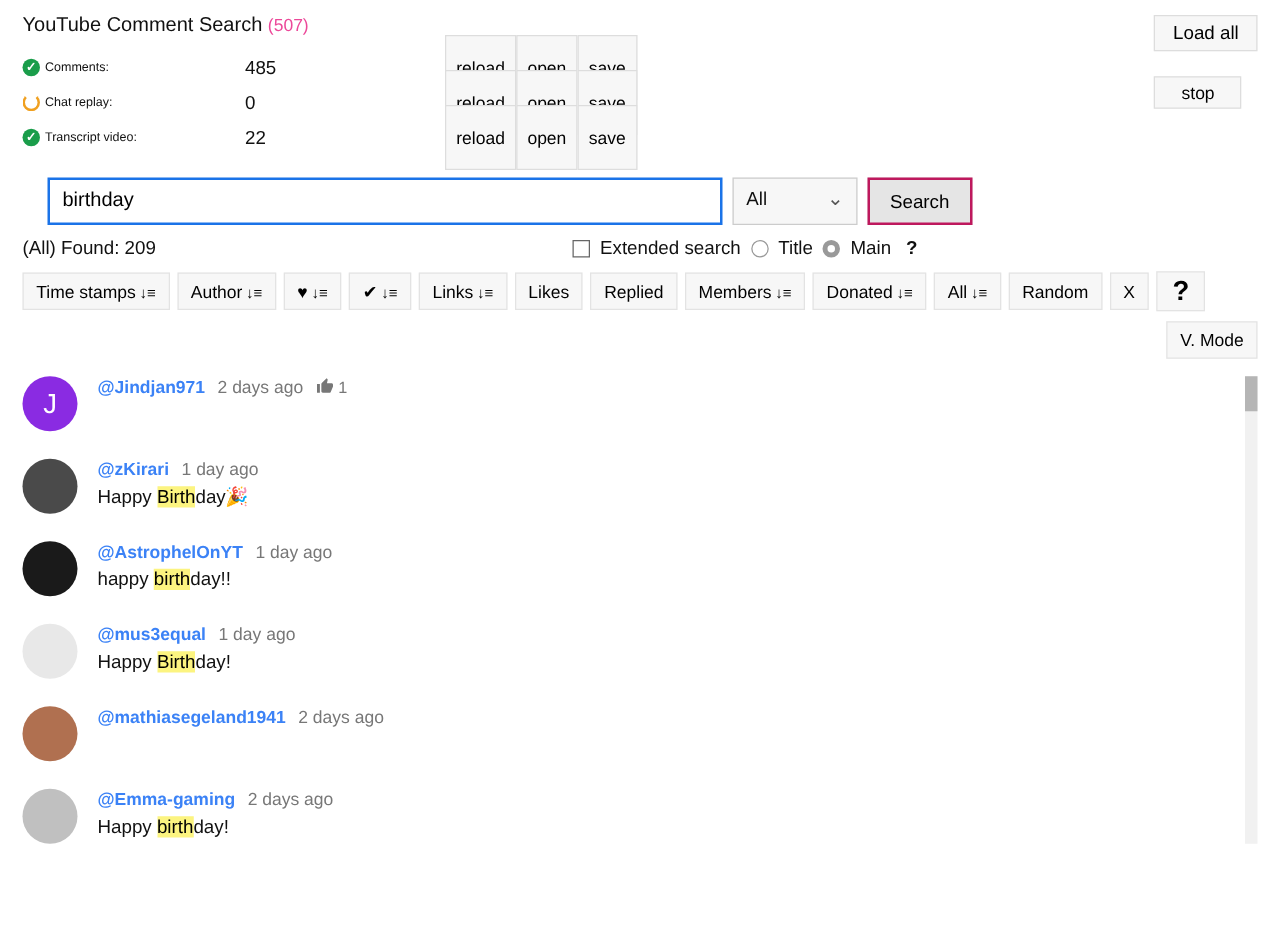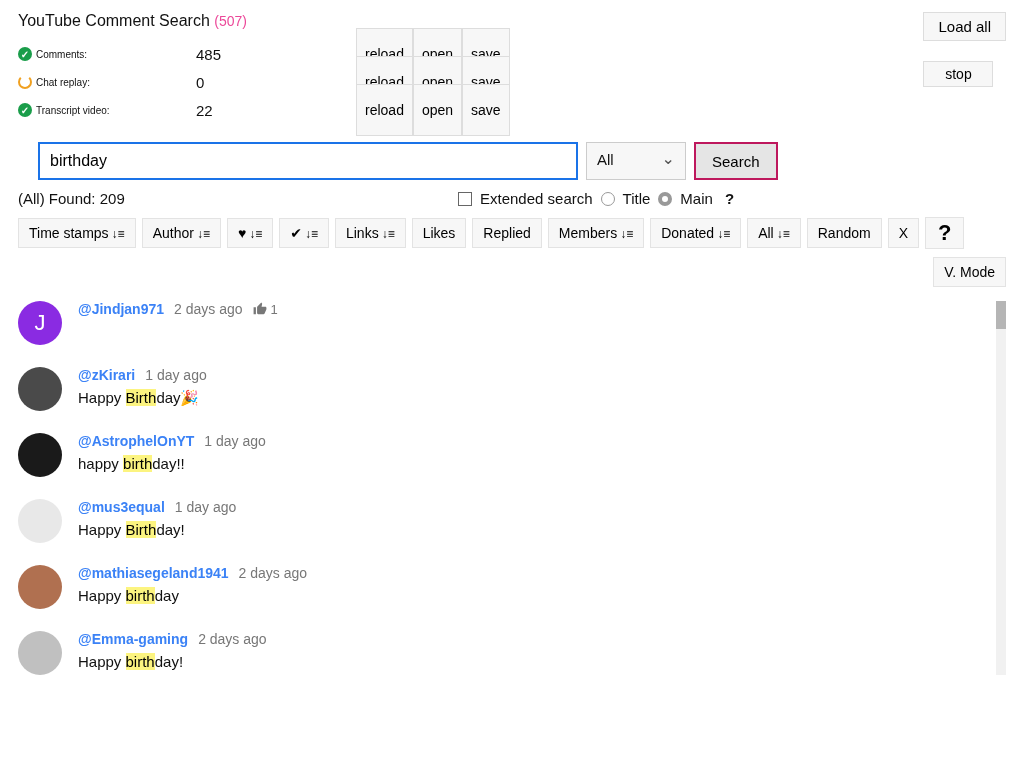--- a/index.html
+++ b/index.html
@@ -223,7 +223,6 @@
           <span class="cauthor">@mathiasegeland1941</span>
           <span class="ctime">2 days ago</span>
         </div>
-        <div class="ctext"><span>Happy </span><mark>birth</mark><span>day</span></div>
       </div>
     </div>
     <div class="comment">

